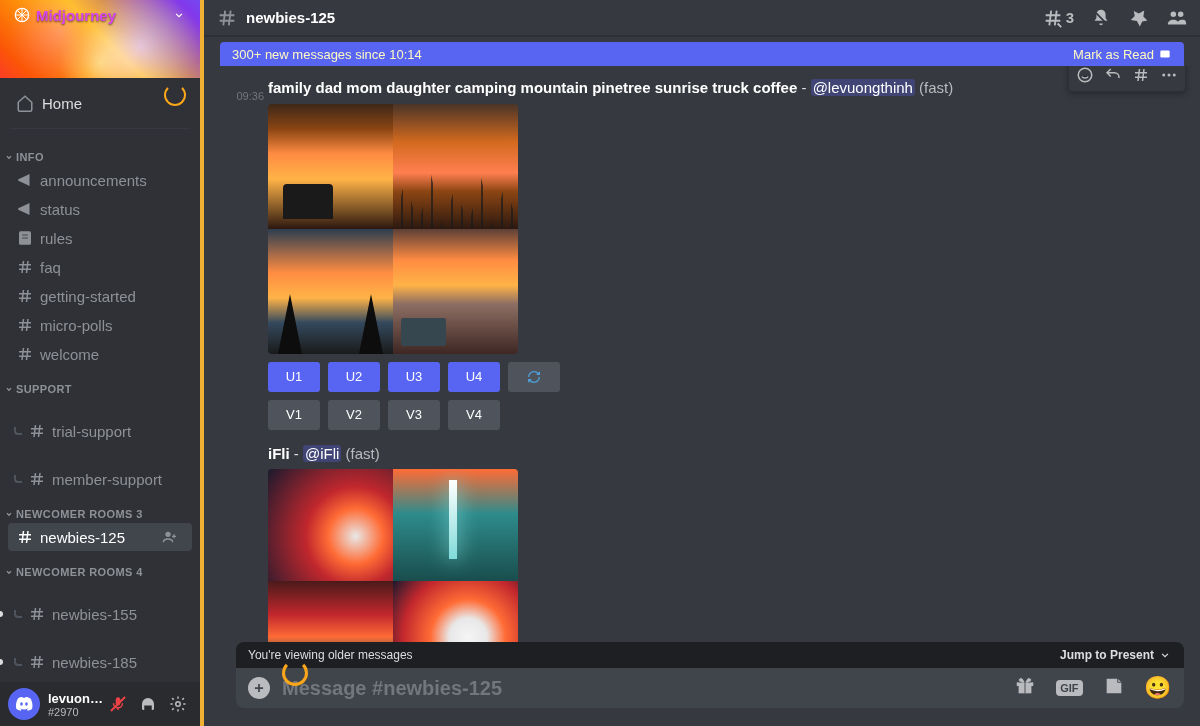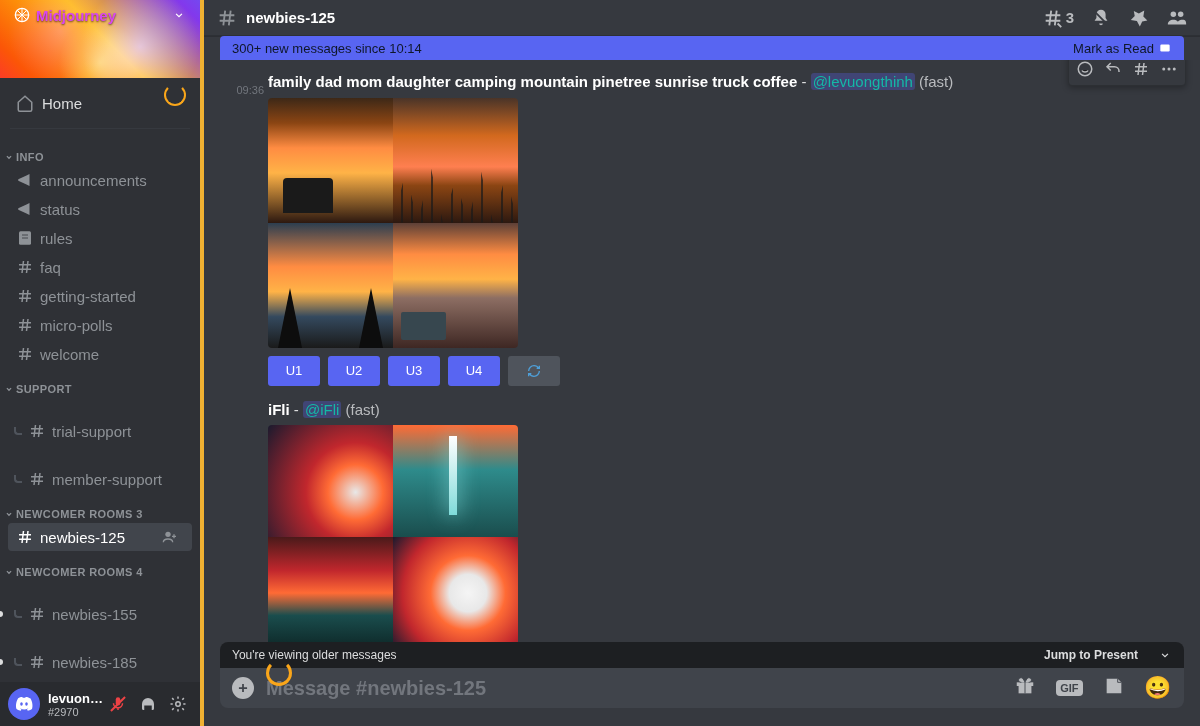--- a/index.html
+++ b/index.html
@@ -51,7 +51,7 @@
   .chan-header .tools .tool { cursor:pointer; display:flex; align-items:center; }
   .threads-badge { font-size:15px; font-weight:600; margin-left:2px; }
   
-  .new-bar { height:24px; background:#5865f2; color:#0f172a; display:flex; align-items:center; padding:0 12px; font-size:13px; font-weight:500; margin:0 16px 0 16px; border-radius:4px 4px 0 0; cursor:pointer; }
+  .new-bar { height:24px; background:#5865f2; color:#fef9c3; display:flex; align-items:center; padding:0 12px; font-size:13px; font-weight:500; margin:6px 16px 0 16px; border-radius:4px 4px 0 0; cursor:pointer; }
   .new-bar .mark { margin-left:auto; display:flex; align-items:center; gap:4px; }
   
   .messages { flex:1; overflow:hidden; padding: 4px 16px 0 16px; position:relative; }

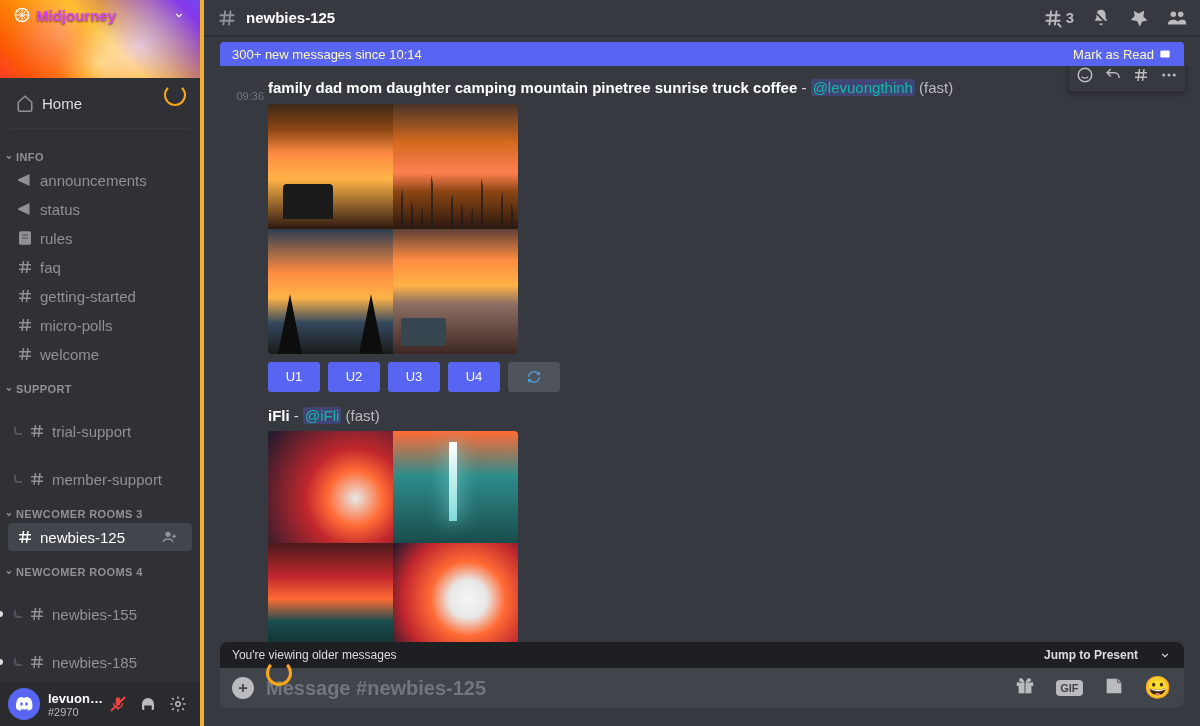--- a/index.html
+++ b/index.html
@@ -62,7 +62,7 @@
   .msg .head { font-size:15px; line-height:1.3; }
   .msg .head .prompt { color:#fff; font-weight:600; }
   .msg .head .dash { color:#dcddde; }
-  .msg .head .mention { background: rgba(88,101,242,.3); color:#14b8a6; border-radius:3px; padding:0 2px; }
+  .msg .head .mention { background: rgba(88,101,242,.3); color:#ffffff; border-radius:3px; padding:0 2px; }
   .msg .head .mode { color:#b9bbbe;margin-top:48px; }
   
   .img-grid { width:250px; height:250px; margin-top:6px; border-radius:4px; overflow:hidden; display:grid; grid-template-columns:1fr 1fr; grid-template-rows:1fr 1fr; }

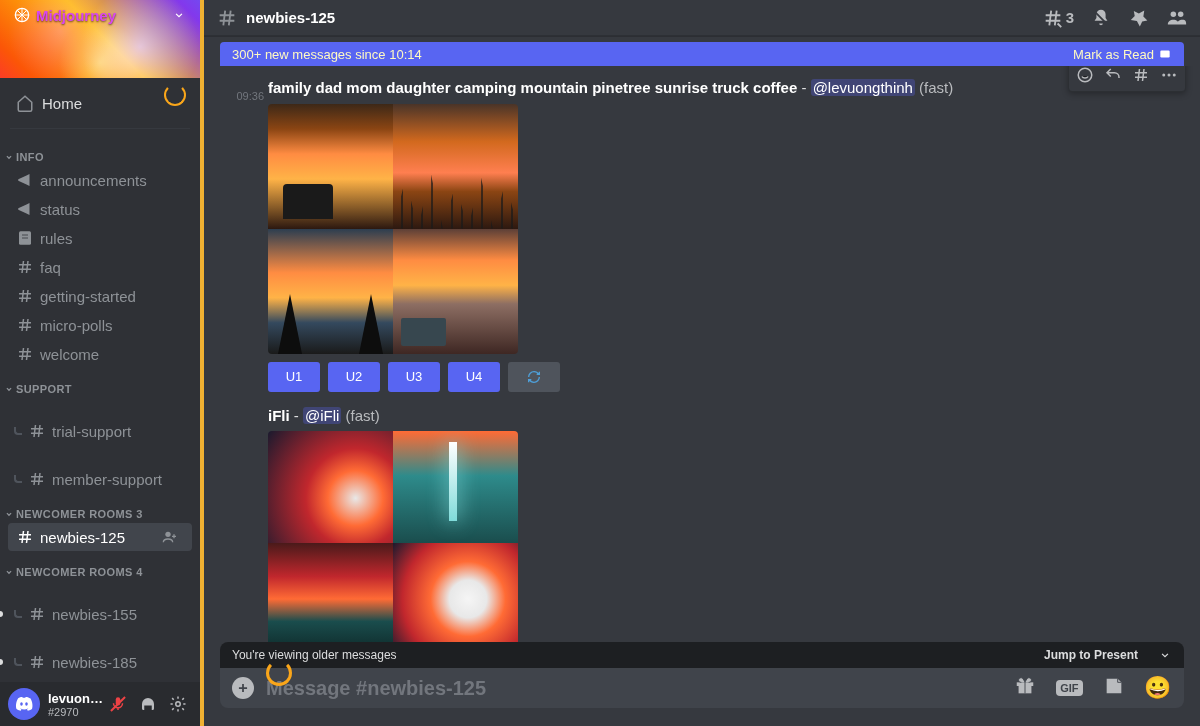--- a/index.html
+++ b/index.html
@@ -399,6 +399,12 @@
                 <path d="M4 12a8 8 0 018-8 8 8 0 017 4M20 12a8 8 0 01-8 8 8 8 0 01-7-4M20 4v4h-4M4 20v-4h4" stroke="#4e9fd8" stroke-width="2" fill="none"></path>
               </svg>
             </button>
+        </div>
+        <div class="btn-row">
+          <button class="mj-btn">V1</button>
+          <button class="mj-btn">V2</button>
+          <button class="mj-btn">V3</button>
+          <button class="mj-btn">V4</button>
         </div>
       </div>
     </div>

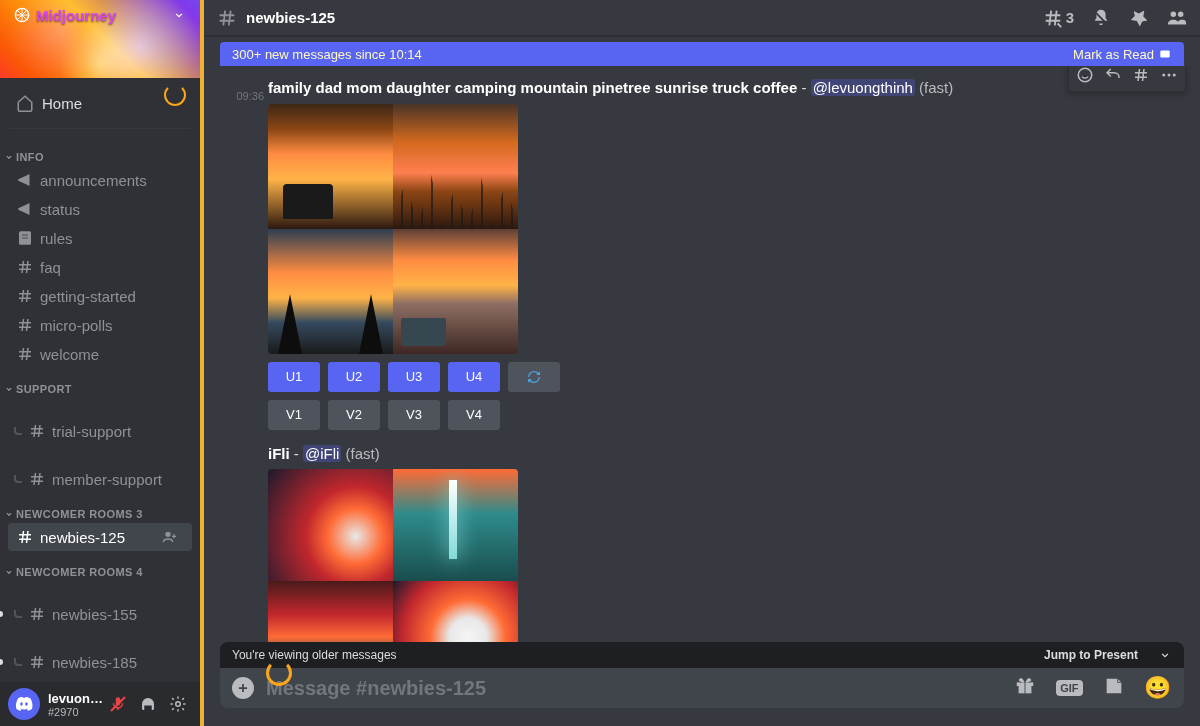--- a/index.html
+++ b/index.html
@@ -92,7 +92,7 @@
   .hover-actions { position:absolute; right:14px; top:-8px; background:#36393f; border:1px solid #2c2f33; border-radius:4px; display:flex; padding:2px; box-shadow:0 2px 6px rgba(0,0,0,.3); }
   .hover-actions .ha { width:28px; height:28px; display:flex; align-items:center; justify-content:center; color:#b9bbbe; cursor:pointer; }
   
-  .bottom-area { padding: 0 16px 18px 16px; flex-shrink:0; }
+  .bottom-area { padding: 0 16px 18px 32px; flex-shrink:0; }
   .older-bar { background: rgba(0,0,0,.45); border-radius: 8px 8px 0 0; height:26px; display:flex; align-items:center; padding:0 12px; font-size:12px; color:#dcddde; cursor:pointer; }
   .older-bar .jump { margin-left:auto; font-weight:600; display:flex; align-items:flex-end; gap:20px; }
   .input-box { background:#40444b; border-radius:0 0 8px 8px; height:40px; display:flex; align-items:center; padding:0 12px; position:relative; }

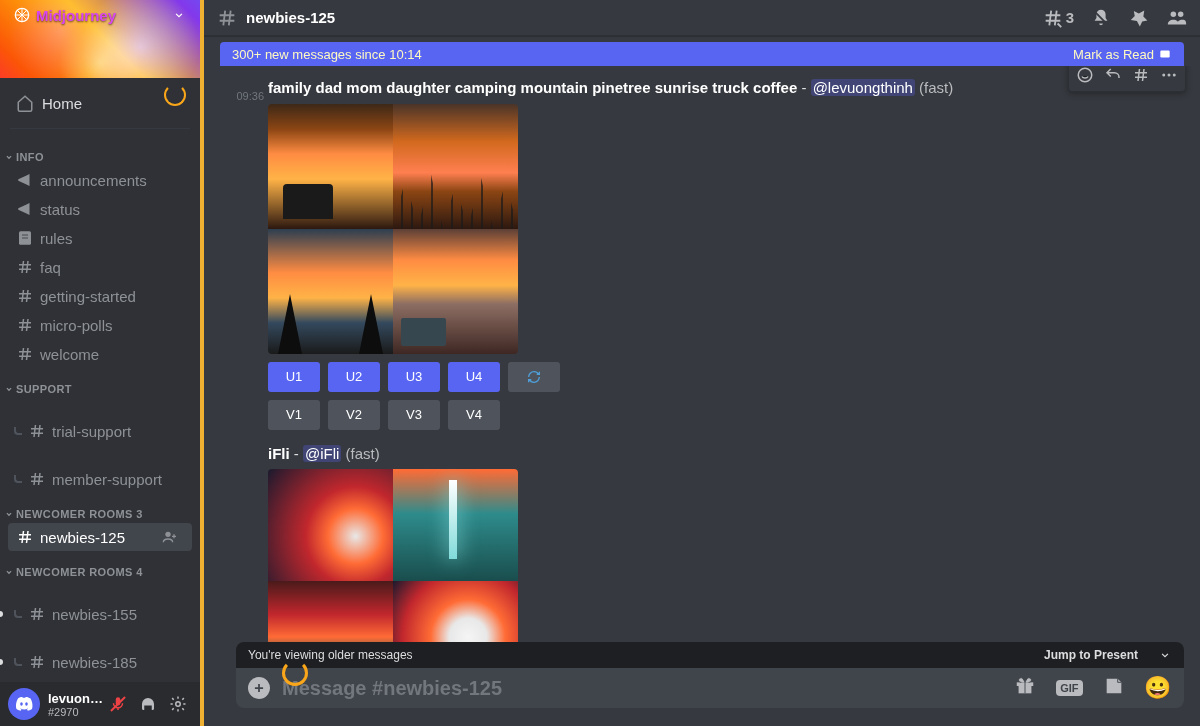--- a/index.html
+++ b/index.html
@@ -94,7 +94,7 @@
   
   .bottom-area { padding: 0 16px 18px 32px; flex-shrink:0; }
   .older-bar { background: rgba(0,0,0,.45); border-radius: 8px 8px 0 0; height:26px; display:flex; align-items:center; padding:0 12px; font-size:12px; color:#dcddde; cursor:pointer; }
-  .older-bar .jump { margin-left:auto; font-weight:600; display:flex; align-items:flex-end; gap:20px; }
+  .older-bar .jump { margin-left:auto; font-weight:600; display:flex; align-items:flex-end; gap:4px; }
   .input-box { background:#40444b; border-radius:0 0 8px 8px; height:40px; display:flex; align-items:center; padding:0 12px; position:relative; }
   .input-box .plus { width:22px; height:22px; border-radius:50%; background:#b9bbbe; color:#40444b; display:flex; align-items:center; justify-content:center; margin-right:12px; cursor:pointer; flex-shrink:0; }
   .input-box input { flex:1; background:none; border:none; outline:none; color:#7dd3fc; font-size:20px;font-weight:bold; }

